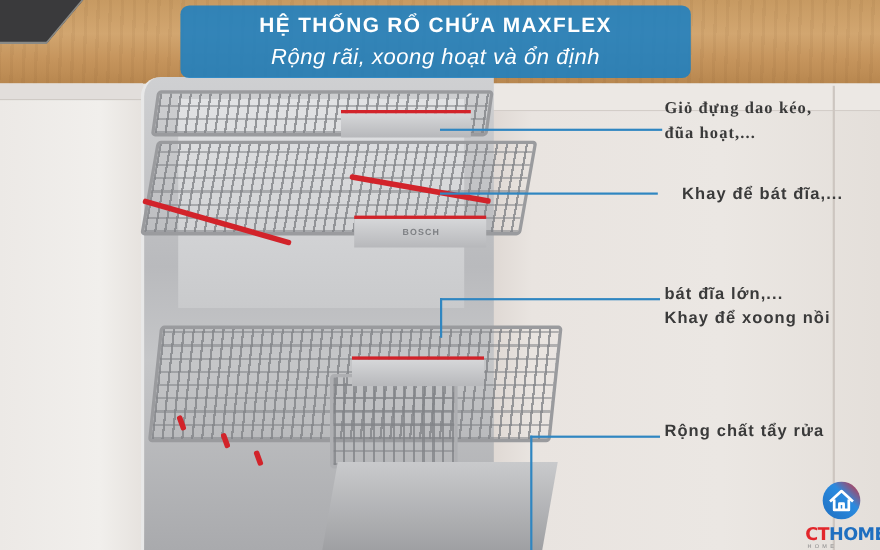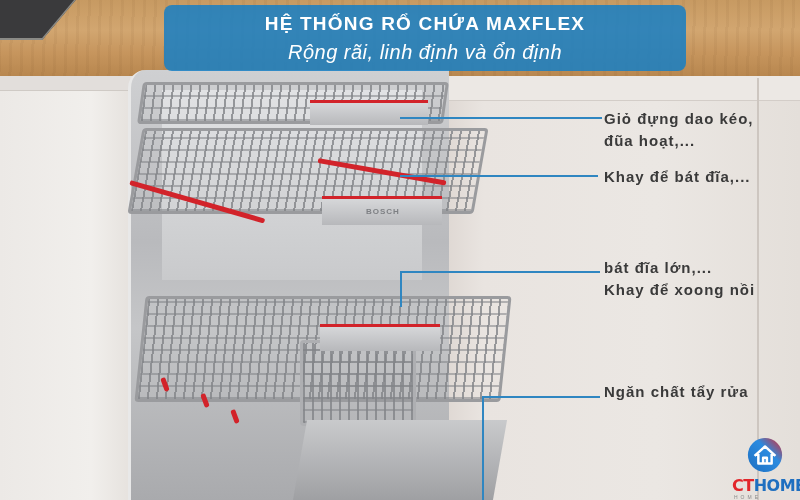--- a/index.html
+++ b/index.html
@@ -32,7 +32,7 @@
   .tag-brand{position:absolute;font-size:8px;letter-spacing:1px;color:#7e8084;font-weight:bold;}
   .tub{position:absolute;left:300px;top:420px;width:200px;height:80px;background:linear-gradient(180deg,#c9cacc,#9fa0a3);transform:skewX(-10deg);}
   
-  .banner{position:absolute;left:164px;top:5px;width:522px;height:66px;border-radius:8px;
+  .banner{position:absolute;left:164px;top:5px;width:464px;height:66px;border-radius:8px;
     background:rgba(24,127,196,.86);color:#fff;text-align:center;}
   .banner-title{position:absolute;left:0;right:0;top:8px;font-size:19px;font-weight:bold;letter-spacing:1.2px;}
   .banner-sub{position:absolute;left:0;right:0;top:36px;font-size:20px;font-style:italic;letter-spacing:.5px;}

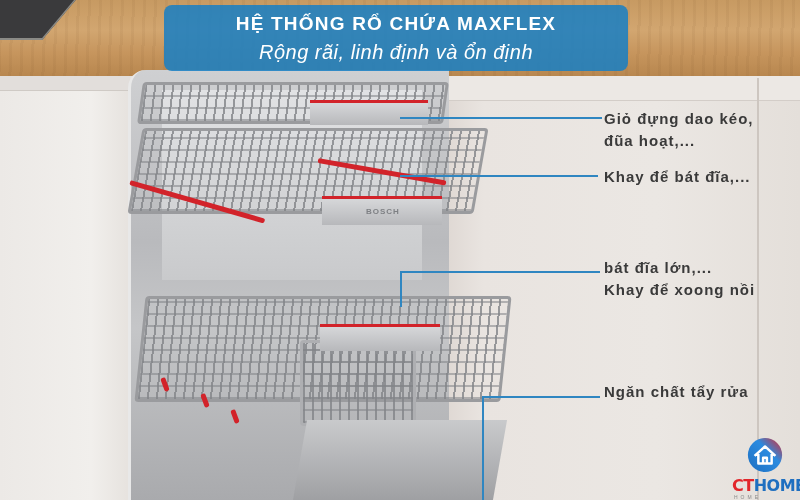--- a/index.html
+++ b/index.html
@@ -84,7 +84,7 @@
 
 <div class="banner">
   <div class="banner-title">HỆ THỐNG RỔ CHỨA MAXFLEX</div>
-  <div class="banner-sub">Rộng rãi, linh định và ổn định</div>
+  <div class="banner-sub">Rộng rãi, xoong hoạt và ổn định</div>
 </div>
 
 <div class="line" style="left:400px;top:117px;width:202px;height:2px;"></div>

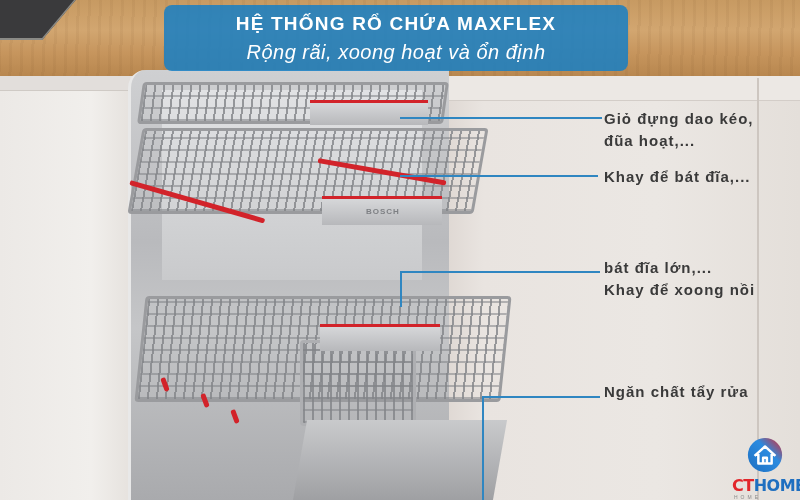--- a/index.html
+++ b/index.html
@@ -94,7 +94,7 @@
 <div class="line" style="left:482px;top:396px;width:118px;height:2px;"></div>
 <div class="line" style="left:482px;top:396px;width:2px;height:104px;"></div>
 
-<div class="label" style="left:604px;top:108px;">
+<div class="label" style="left:604px;top:88px;font-family:Liberation Serif, serif;">
   <div>Giỏ đựng dao kéo,</div>
   <div>đũa hoạt,...</div>
 </div>

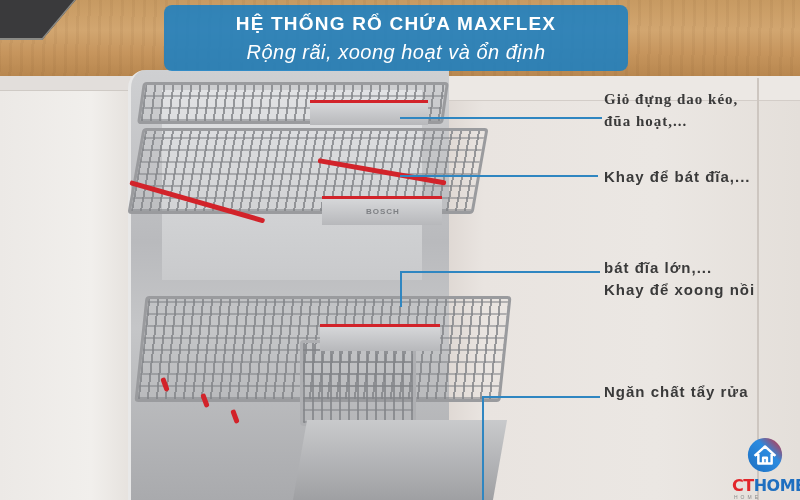--- a/index.html
+++ b/index.html
@@ -98,7 +98,7 @@
   <div>Giỏ đựng dao kéo,</div>
   <div>đũa hoạt,...</div>
 </div>
-<div class="label" style="left:604px;top:166px;">
+<div class="label" style="left:620px;top:166px;">
   <div>Khay để bát đĩa,...</div>
 </div>
 <div class="label" style="left:604px;top:257px;">

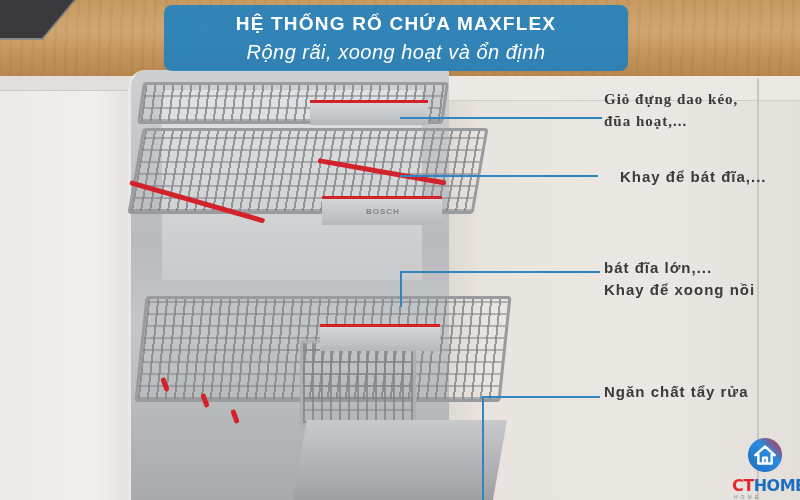--- a/index.html
+++ b/index.html
@@ -106,7 +106,7 @@
   <div>Khay để xoong nồi</div>
 </div>
 <div class="label" style="left:604px;top:381px;">
-  <div>Ngăn chất tẩy rửa</div>
+  <div>Rộng chất tẩy rửa</div>
 </div>
 
 <div class="logo">

